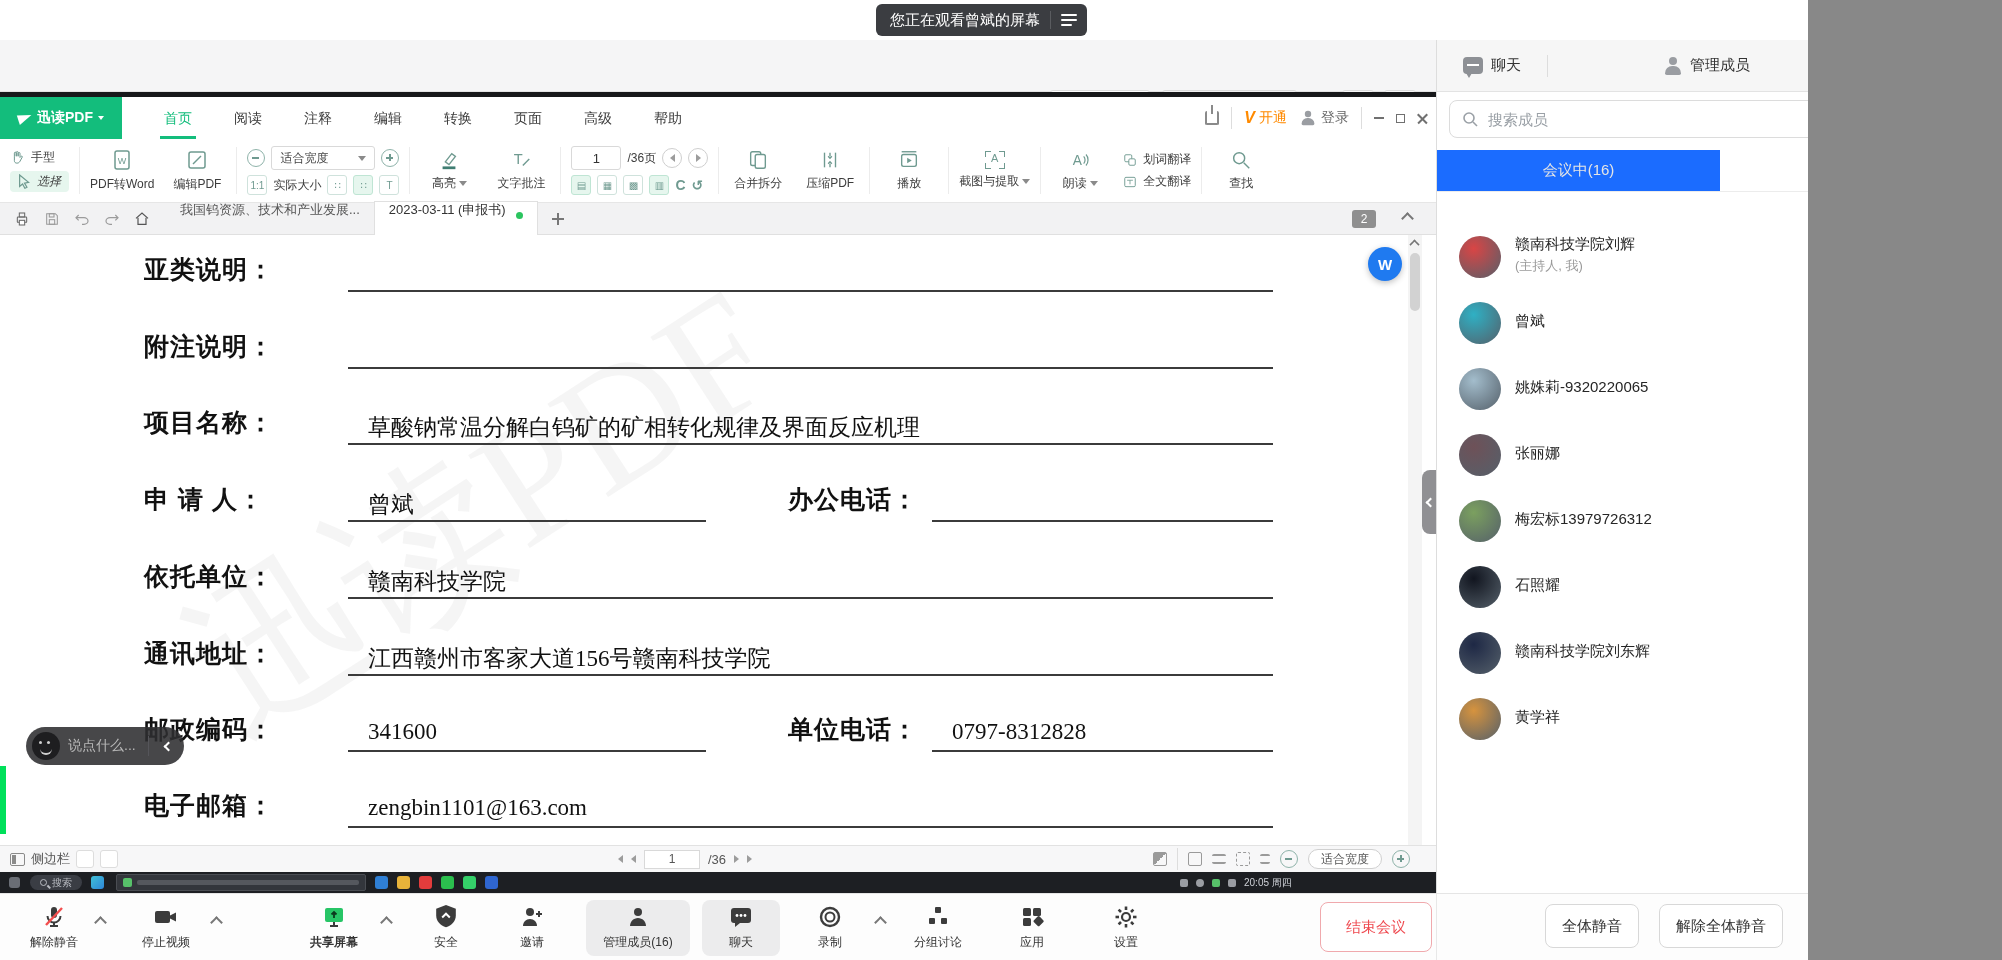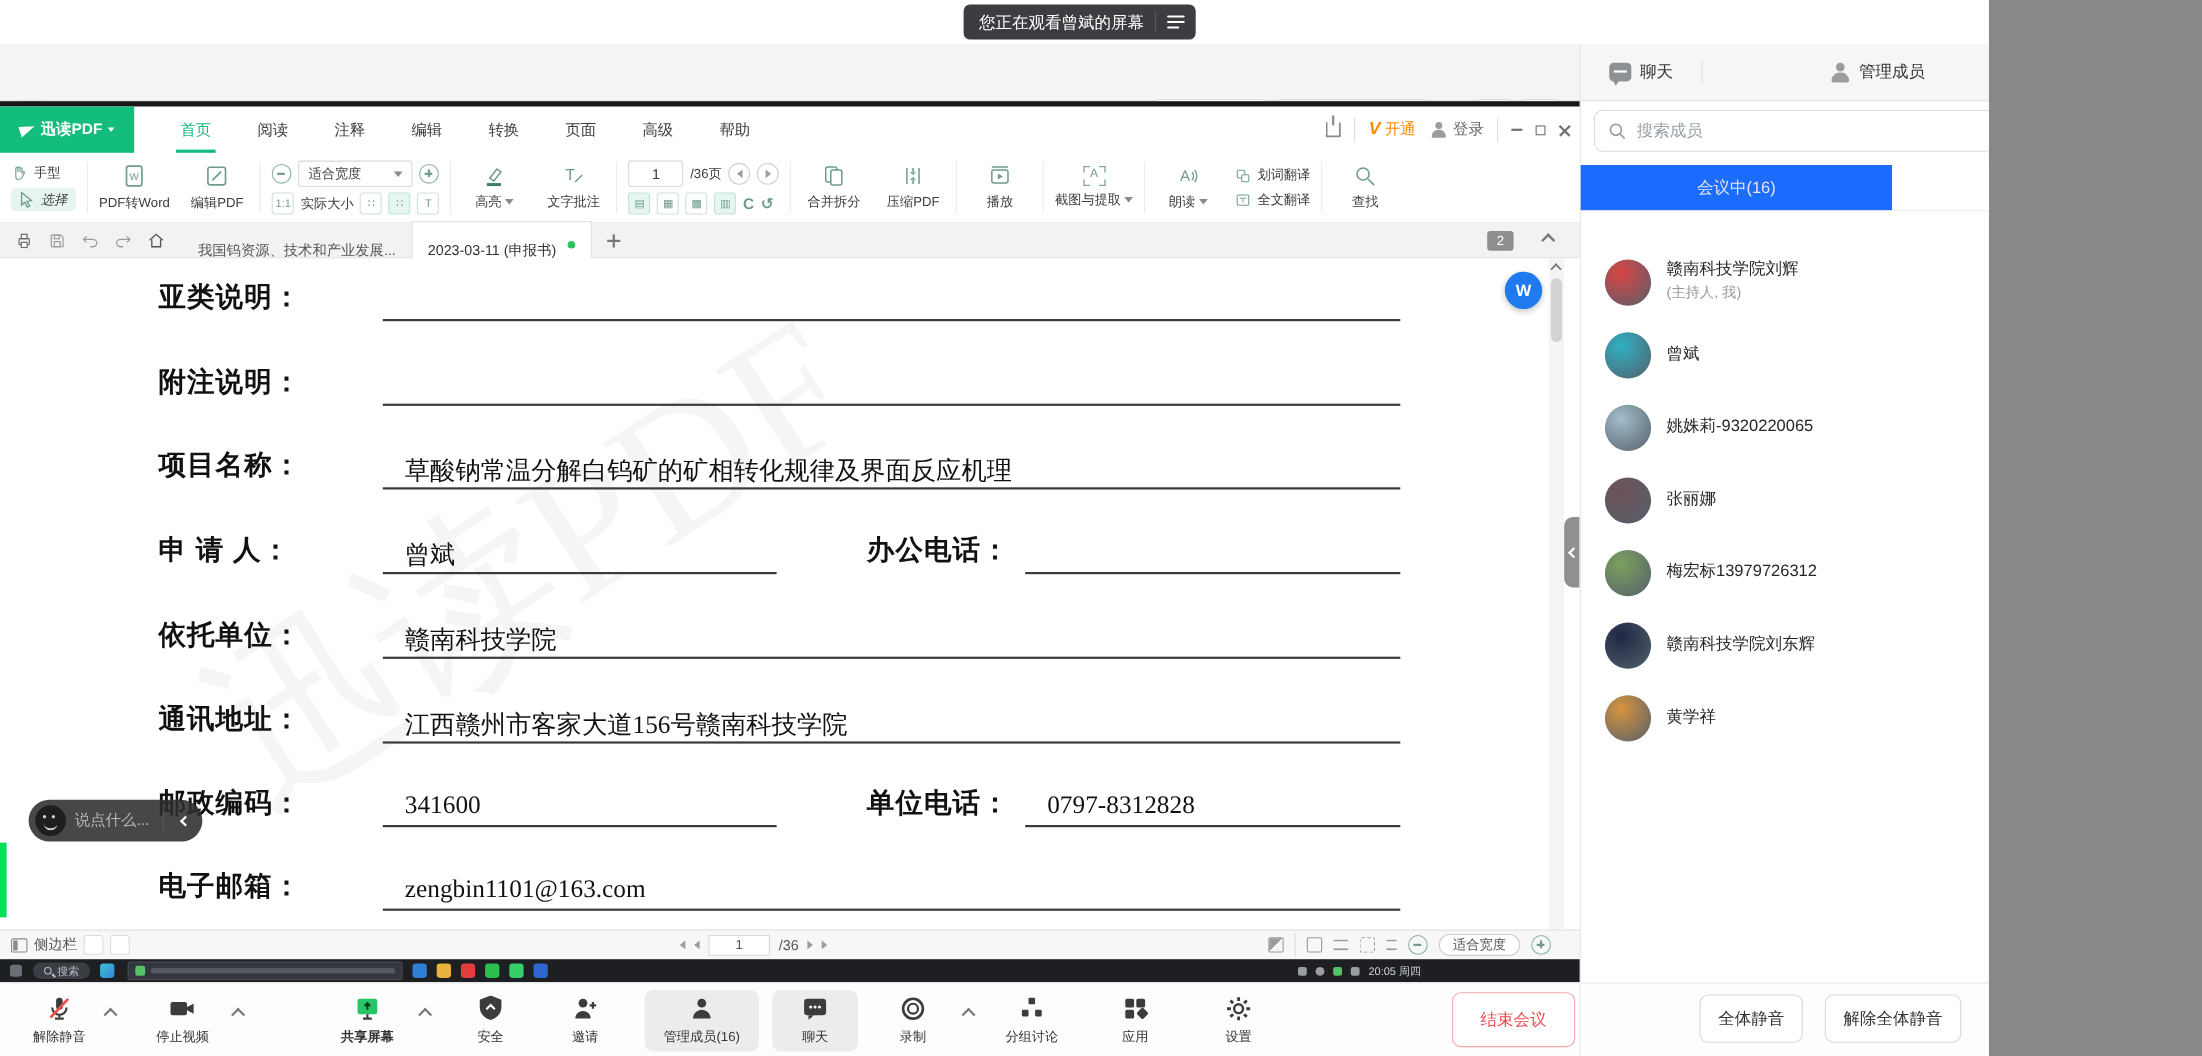--- a/index.html
+++ b/index.html
@@ -135,7 +135,7 @@
   
   #docbar{position:absolute;left:0;top:106px;width:1436px;height:32px;background:#f2f2f3;border-bottom:1px solid #e0e0e0;display:flex;align-items:center;}
   .dicon{margin-left:14px;color:#6b6b6b;}
-  .doc-tab{height:32px;display:flex;align-items:flex-start;padding:17px 14px;font-size:13px;color:#555;max-width:250px;white-space:nowrap;overflow:hidden;}
+  .doc-tab{height:32px;display:flex;align-items:flex-end;padding:17px 14px;font-size:13px;color:#555;max-width:250px;white-space:nowrap;overflow:hidden;}
   .doc-tab.active{background:#fff;border:1px solid #e0e0e0;border-bottom:none;color:#333;gap:10px;}
   .gdot{width:7px;height:7px;border-radius:50%;background:#2bc45f;}
   .plus-ic{position:relative;width:12px;height:12px;margin-left:14px;}

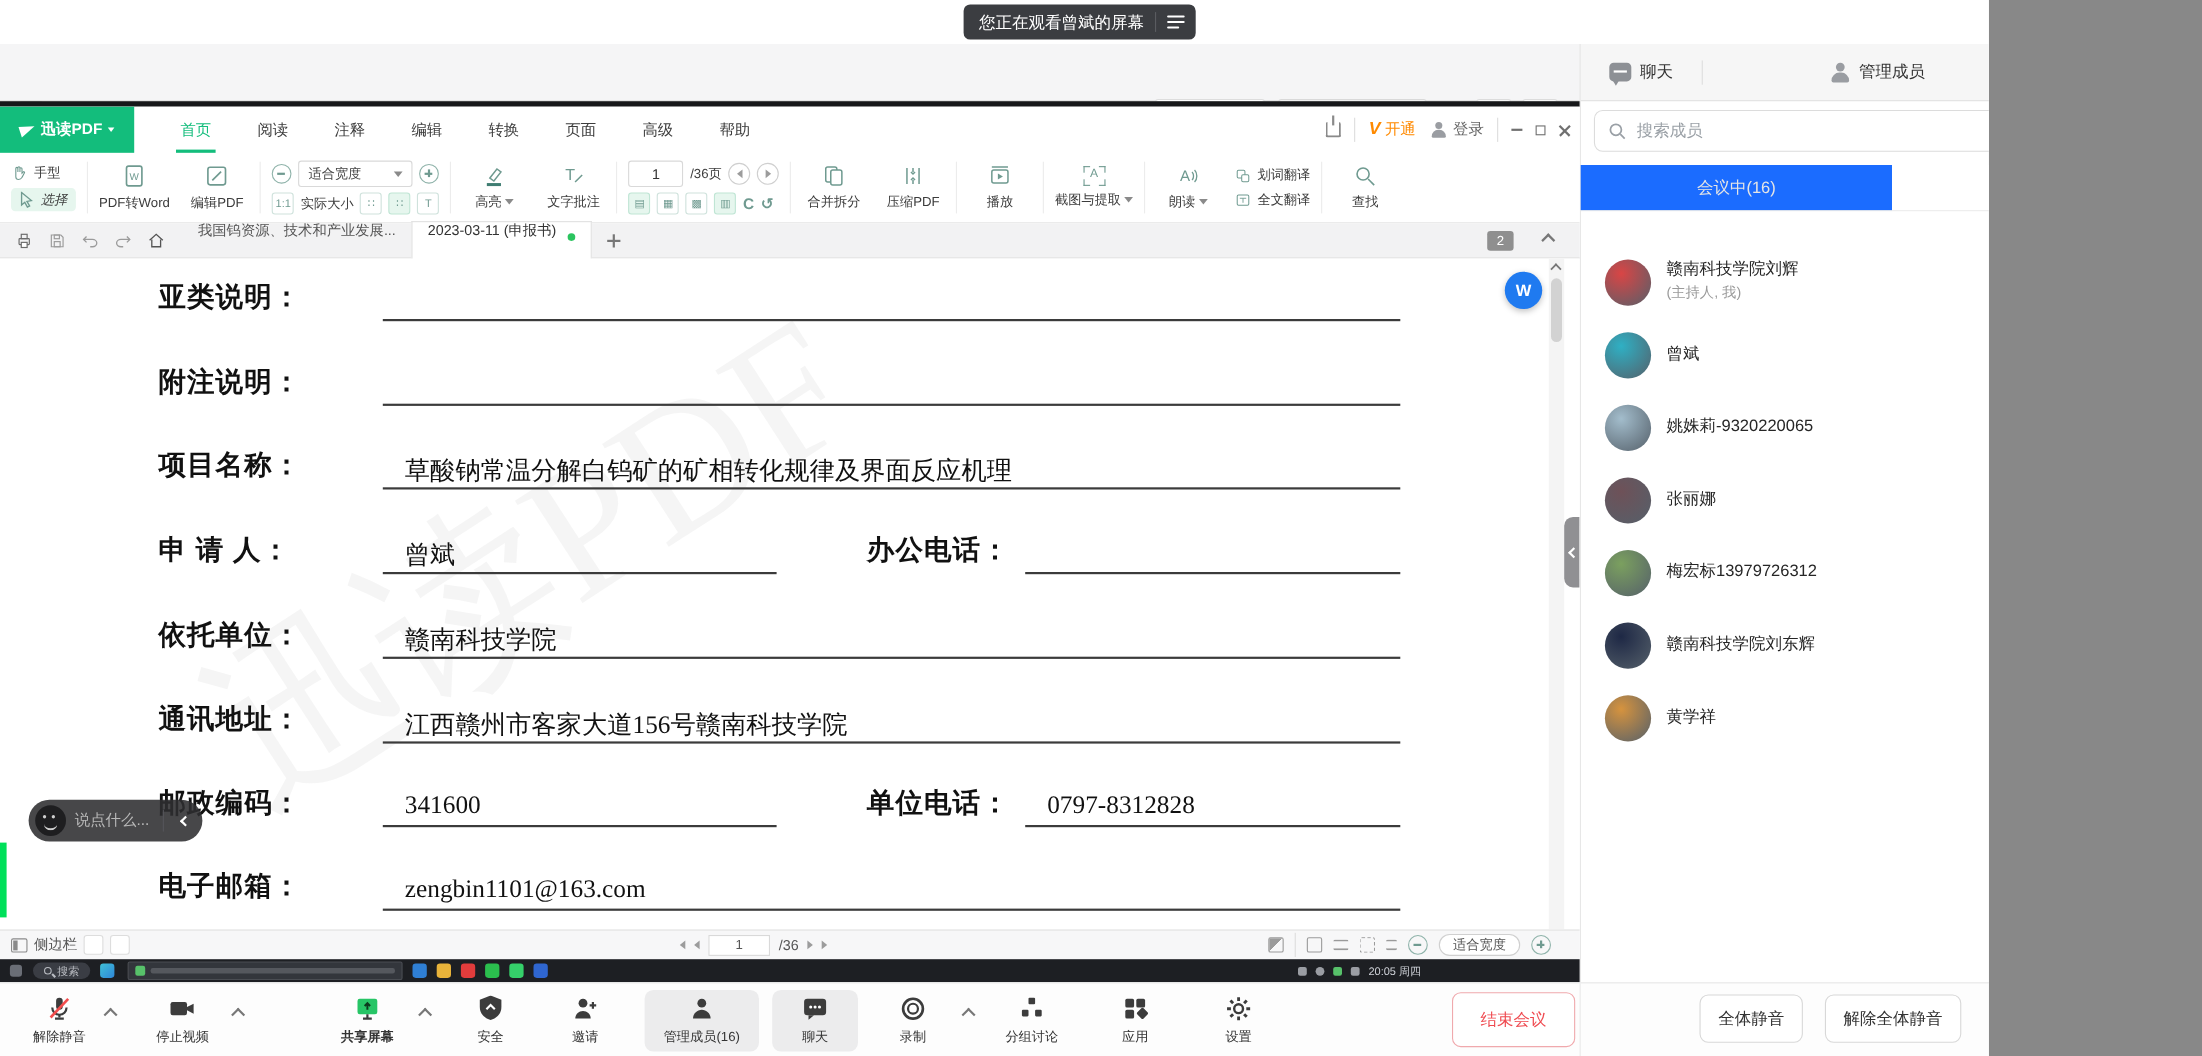--- a/index.html
+++ b/index.html
@@ -378,6 +378,23 @@
           </span>
         </div>
         <div class="mrow">
+          <span class="avatar" style="background:radial-gradient(circle at 35% 30%, #11151f, #55606a);"></span>
+          <span class="mname">石照耀</span>
+          <span class="micons">
+            <svg class="mic-svg" viewBox="0 0 24 24">
+              <rect x="8.5" y="2" width="7" height="12" rx="3.5" fill="none" stroke="#c2c2c2" stroke-width="1.8"></rect>
+              <path d="M5.5 11a6.5 6.5 0 0 0 13 0" fill="none" stroke="#c2c2c2" stroke-width="1.8"></path>
+              <line x1="12" y1="17.5" x2="12" y2="20" stroke="#c2c2c2" stroke-width="1.8"></line>
+              <line x1="8" y1="20.5" x2="16" y2="20.5" stroke="#c2c2c2" stroke-width="1.8"></line>
+            </svg>
+            <svg class="cam-svg" viewBox="0 0 24 24">
+              <rect x="2" y="7" width="13" height="10" rx="2" fill="#c9c9c9"></rect>
+              <path d="M15.5 10.5 21.5 8v8l-6-2.5z" fill="#c9c9c9"></path>
+              <line x1="3" y1="19" x2="21" y2="5" stroke="#ff5252" stroke-width="2.2"></line>
+            </svg>
+          </span>
+        </div>
+        <div class="mrow">
           <span class="avatar" style="background:radial-gradient(circle at 35% 30%, #1e2845, #55606a);"></span>
           <span class="mname">赣南科技学院刘东辉</span>
           <span class="micons">

